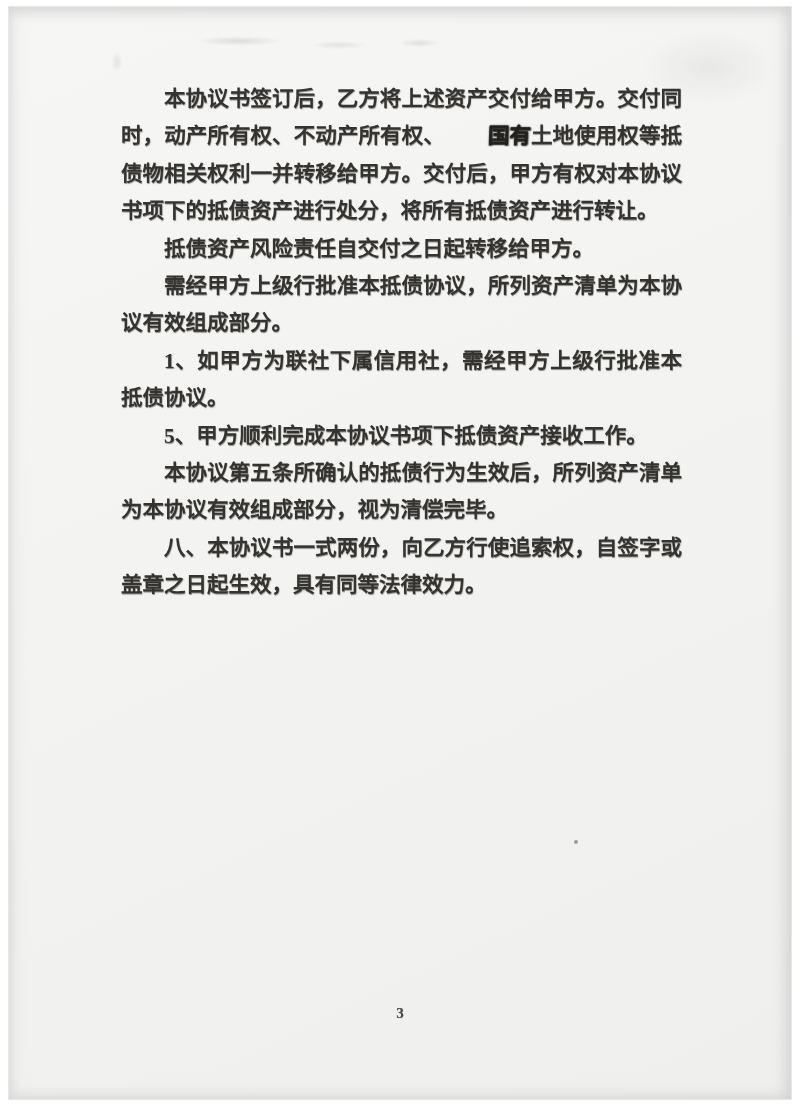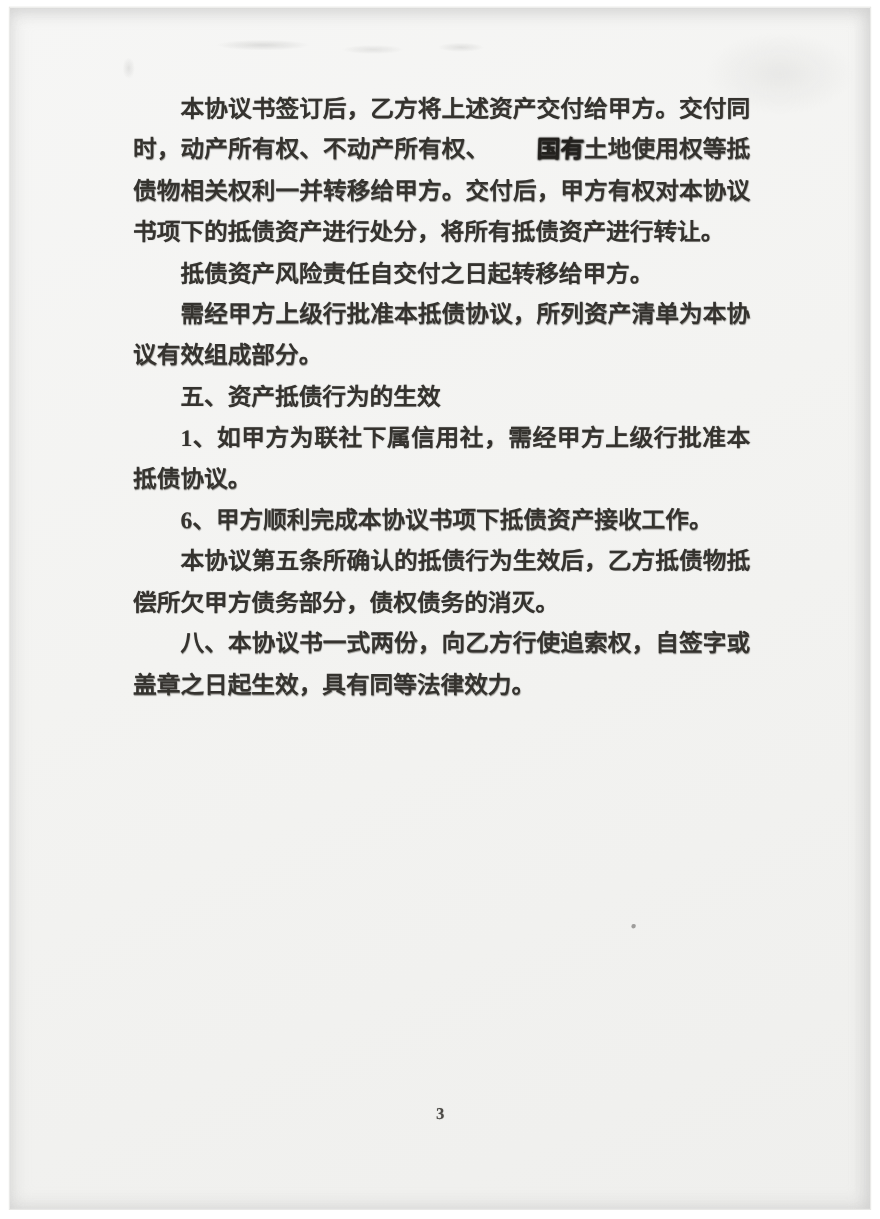--- a/index.html
+++ b/index.html
@@ -102,7 +102,6 @@
       <p class="para"><span>本协议书签订后，乙方将上述资产交付给甲方。交付同时，动产所有权、不动产所有权、</span><span class="smudged">国有</span><span>土地使用权等抵债物相关权利一并转移给甲方。交付后，甲方有权对本协议书项下的抵债资产进行处分，将所有抵债资产进行转让。</span></p>
       <p class="para"><span>抵债资产风险责任自交付之日起转移给甲方。</span></p>
       <p class="para"><span>需经甲方上级行批准本抵债协议，所列资产清单为本协议有效组成部分。</span></p>
-      <p class="para"><span>五、资产抵债行为的生效</span></p>
       <p class="para"><span>1、如甲方为联社下属信用社，需经甲方上级行批准本抵债协议。</span></p>
       <p class="para"><span>6、甲方顺利完成本协议书项下抵债资产接收工作。</span></p>
       <p class="para"><span>本协议第五条所确认的抵债行为生效后，乙方抵债物抵偿所欠甲方债务部分，债权债务的消灭。</span></p>

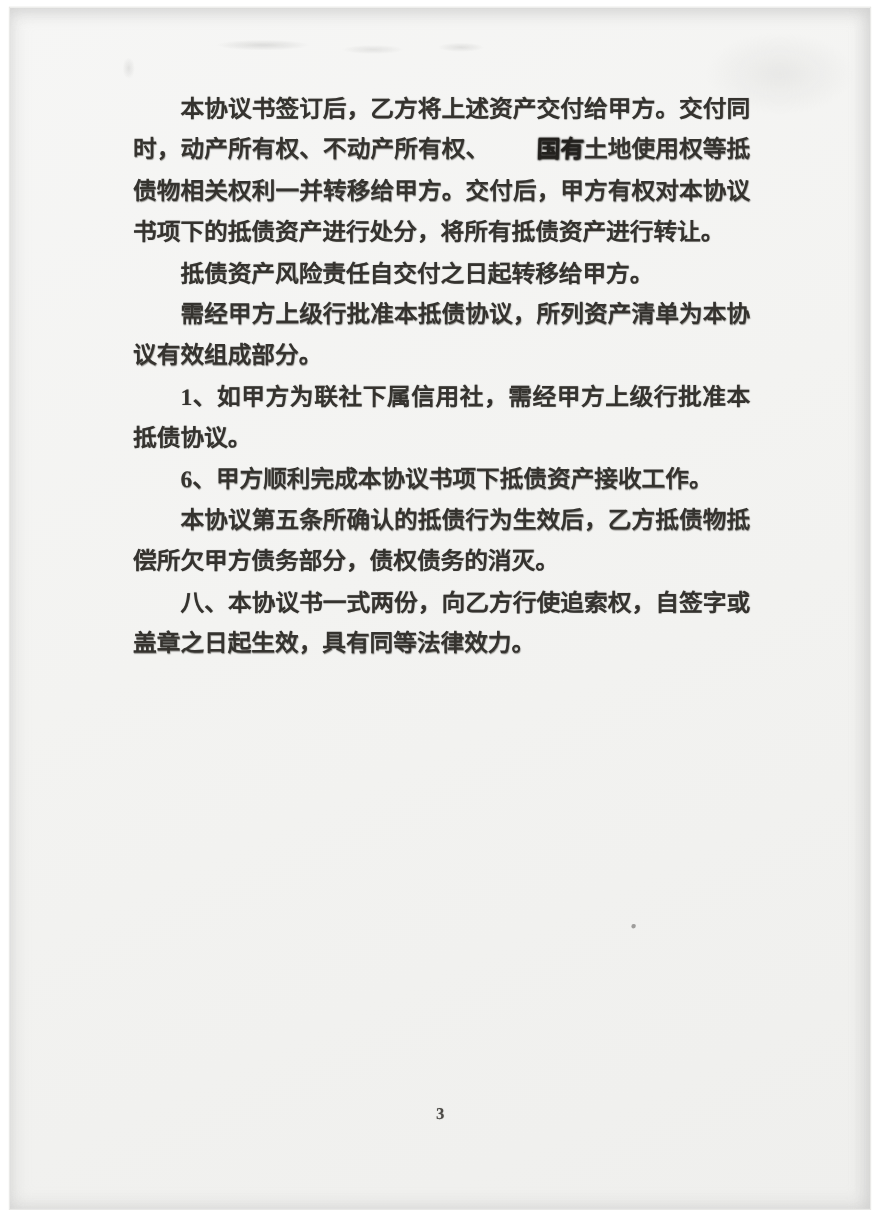--- a/index.html
+++ b/index.html
@@ -103,7 +103,7 @@
       <p class="para"><span>抵债资产风险责任自交付之日起转移给甲方。</span></p>
       <p class="para"><span>需经甲方上级行批准本抵债协议，所列资产清单为本协议有效组成部分。</span></p>
       <p class="para"><span>1、如甲方为联社下属信用社，需经甲方上级行批准本抵债协议。</span></p>
-      <p class="para"><span>6、甲方顺利完成本协议书项下抵债资产接收工作。</span></p>
+      <p class="para"><span>5、甲方顺利完成本协议书项下抵债资产接收工作。</span></p>
       <p class="para"><span>本协议第五条所确认的抵债行为生效后，乙方抵债物抵偿所欠甲方债务部分，债权债务的消灭。</span></p>
       <p class="para"><span>八、本协议书一式两份，向乙方行使追索权，自签字或盖章之日起生效，具有同等法律效力。</span></p>
     </div>

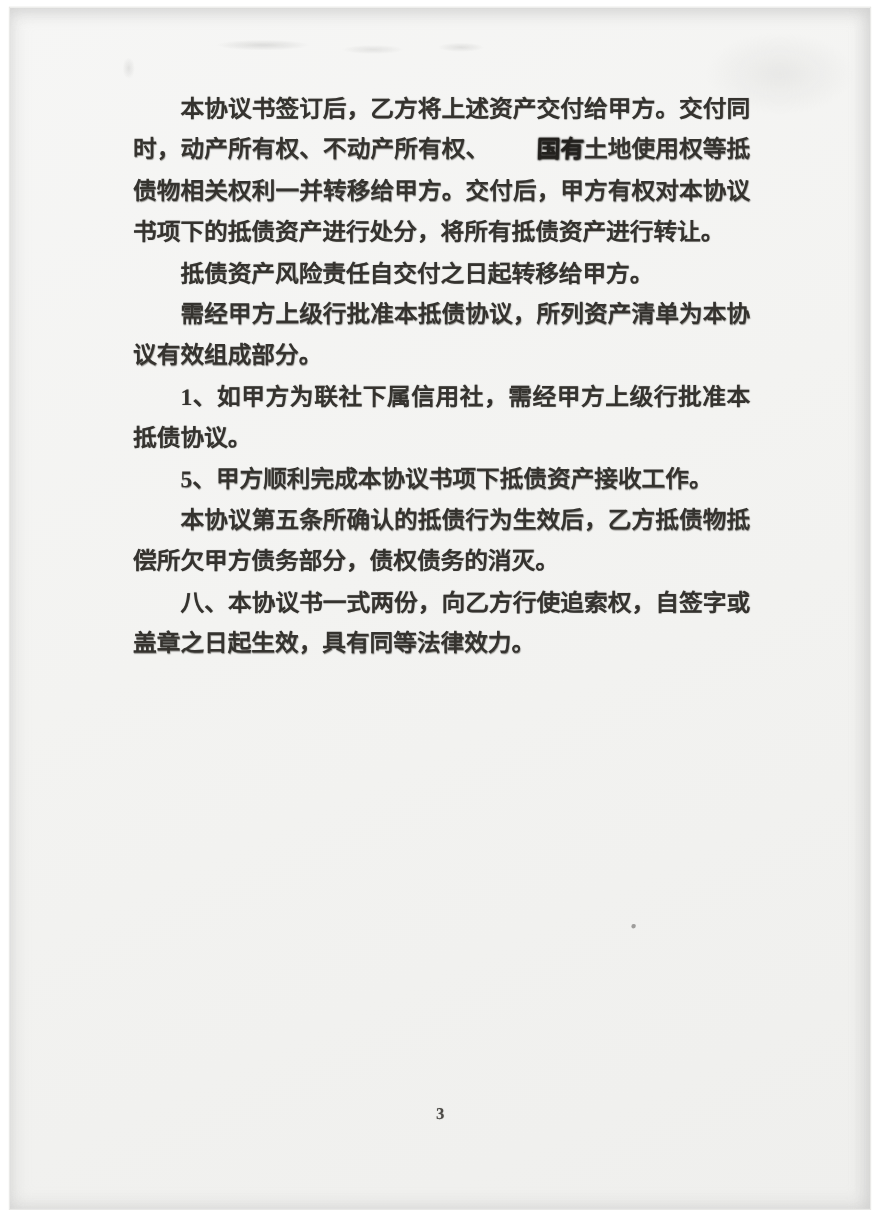--- a/index.html
+++ b/index.html
@@ -104,7 +104,7 @@
       <p class="para"><span>需经甲方上级行批准本抵债协议，所列资产清单为本协议有效组成部分。</span></p>
       <p class="para"><span>1、如甲方为联社下属信用社，需经甲方上级行批准本抵债协议。</span></p>
       <p class="para"><span>5、甲方顺利完成本协议书项下抵债资产接收工作。</span></p>
-      <p class="para"><span>本协议第五条所确认的抵债行为生效后，乙方抵债物抵偿所欠甲方债务部分，债权债务的消灭。</span></p>
+      <p class="para"><span>本协议第五条所确认的抵债行为生效后，所列资产清单为本协议有效组成部分，视为清偿完毕。</span></p>
       <p class="para"><span>八、本协议书一式两份，向乙方行使追索权，自签字或盖章之日起生效，具有同等法律效力。</span></p>
     </div>
 

